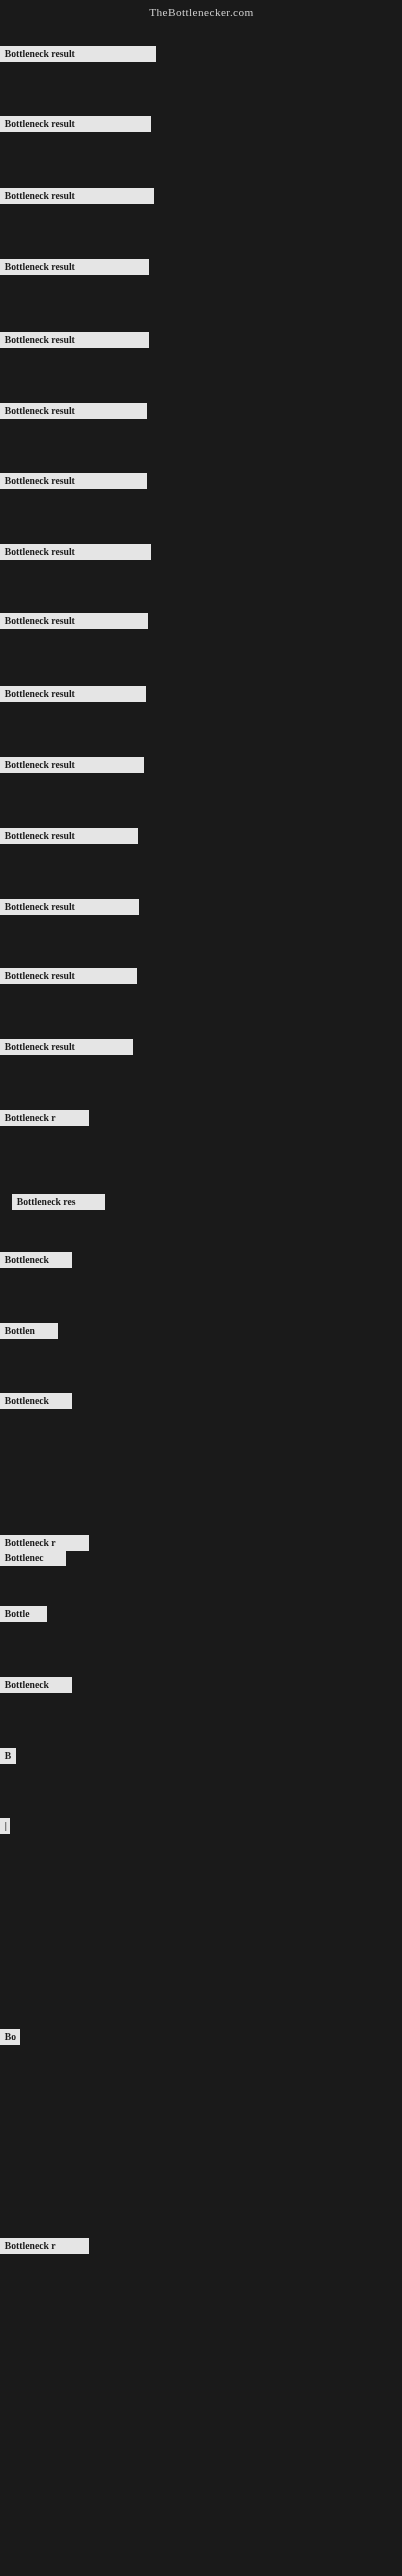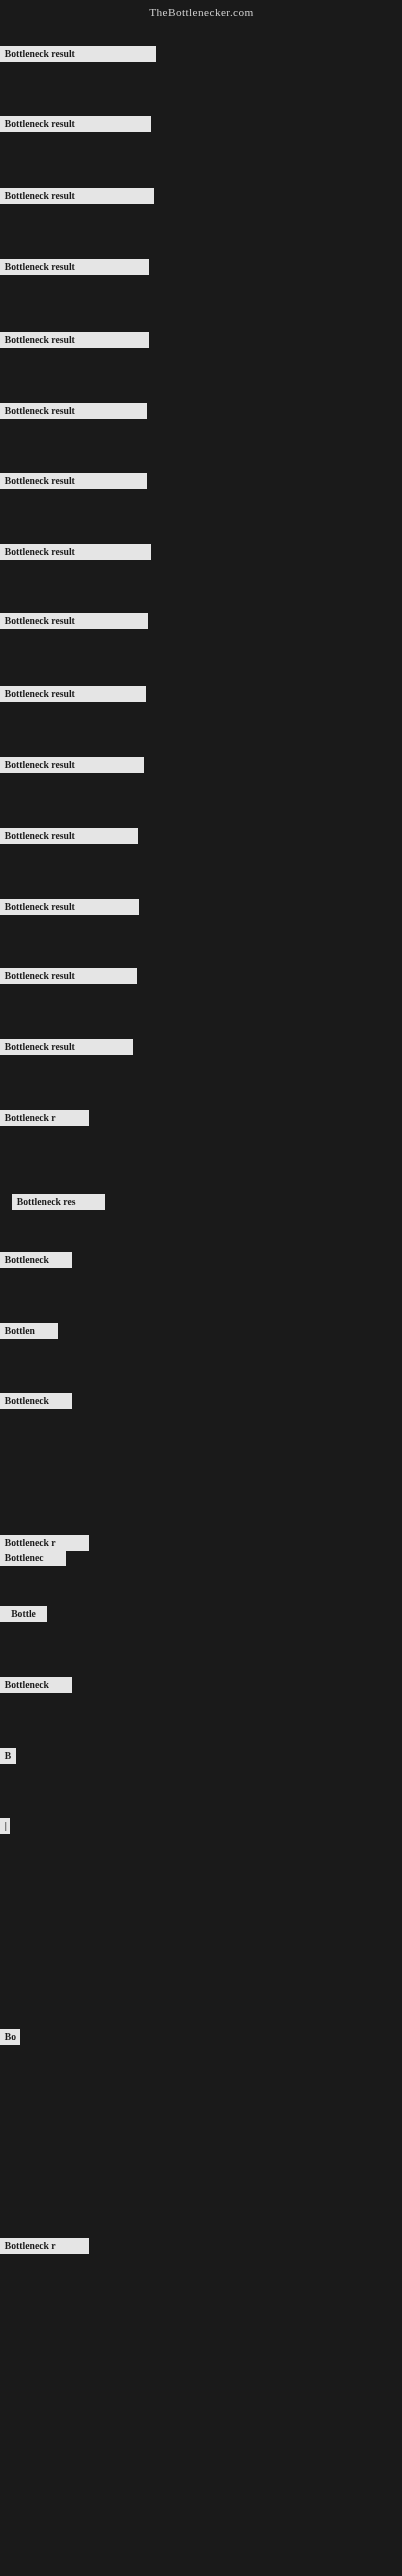--- a/index.html
+++ b/index.html
@@ -70,7 +70,7 @@
 <div class="bottleneck-item" style="top: 1393px; left: 0px;"><span class="bottleneck-badge" style="max-width: 72px; width: 72px;">Bottleneck</span></div>
 <div class="bottleneck-item" style="top: 1550px; left: 0px;"><span class="bottleneck-badge" style="max-width: 66px; width: 66px;">Bottlenec</span></div>
 <div class="bottleneck-item" style="top: 1535px; left: 0px;"><span class="bottleneck-badge" style="max-width: 89px; width: 89px;">Bottleneck r</span></div>
-<div class="bottleneck-item" style="top: 1606px; left: 0px; text-align: center;"><span class="bottleneck-badge" style="max-width: 47px; width: 47px;">Bottle</span></div>
+<div class="bottleneck-item" style="top: 1606px; left: 0px;"><span class="bottleneck-badge" style="max-width: 47px; width: 47px;">Bottle</span></div>
 <div class="bottleneck-item" style="top: 1677px; left: 0px;"><span class="bottleneck-badge" style="max-width: 72px; width: 72px;">Bottleneck</span></div>
 <div class="bottleneck-item" style="top: 1748px; left: 0px;"><span class="bottleneck-badge" style="max-width: 16px; width: 16px;">B</span></div>
 <div class="bottleneck-item" style="top: 1818px; left: 0px;"><span class="bottleneck-badge" style="max-width: 9.7px; width: 9.7px;">|</span></div>

